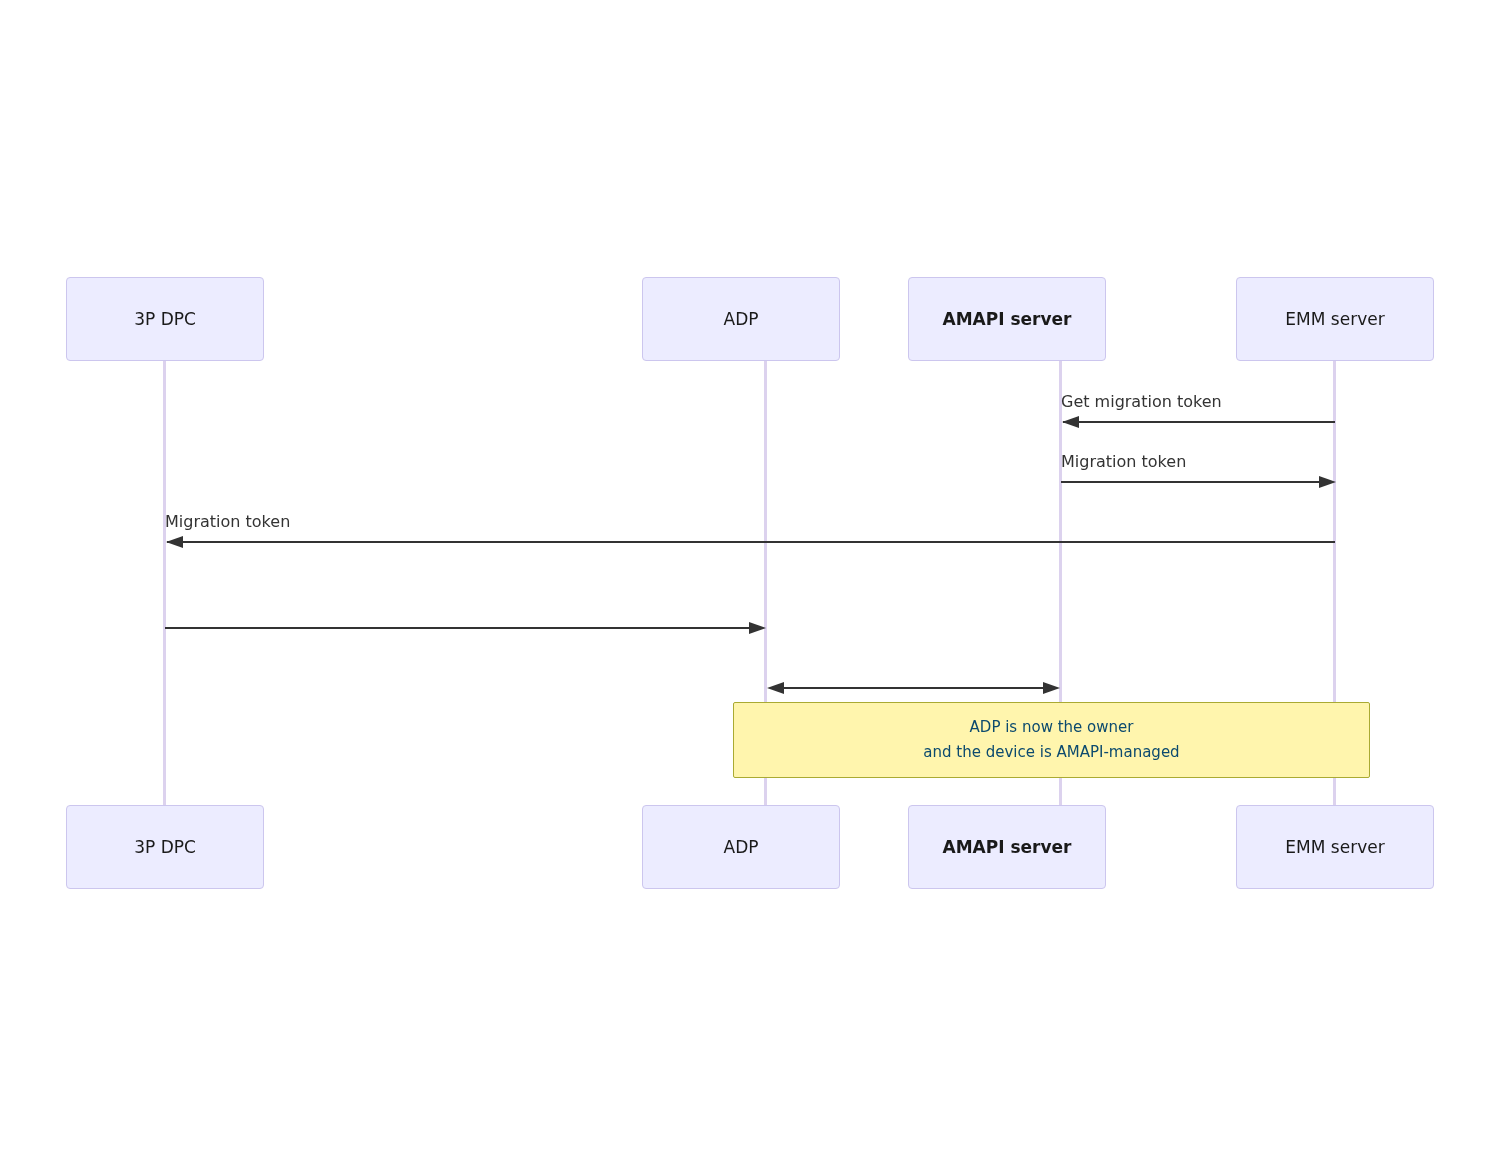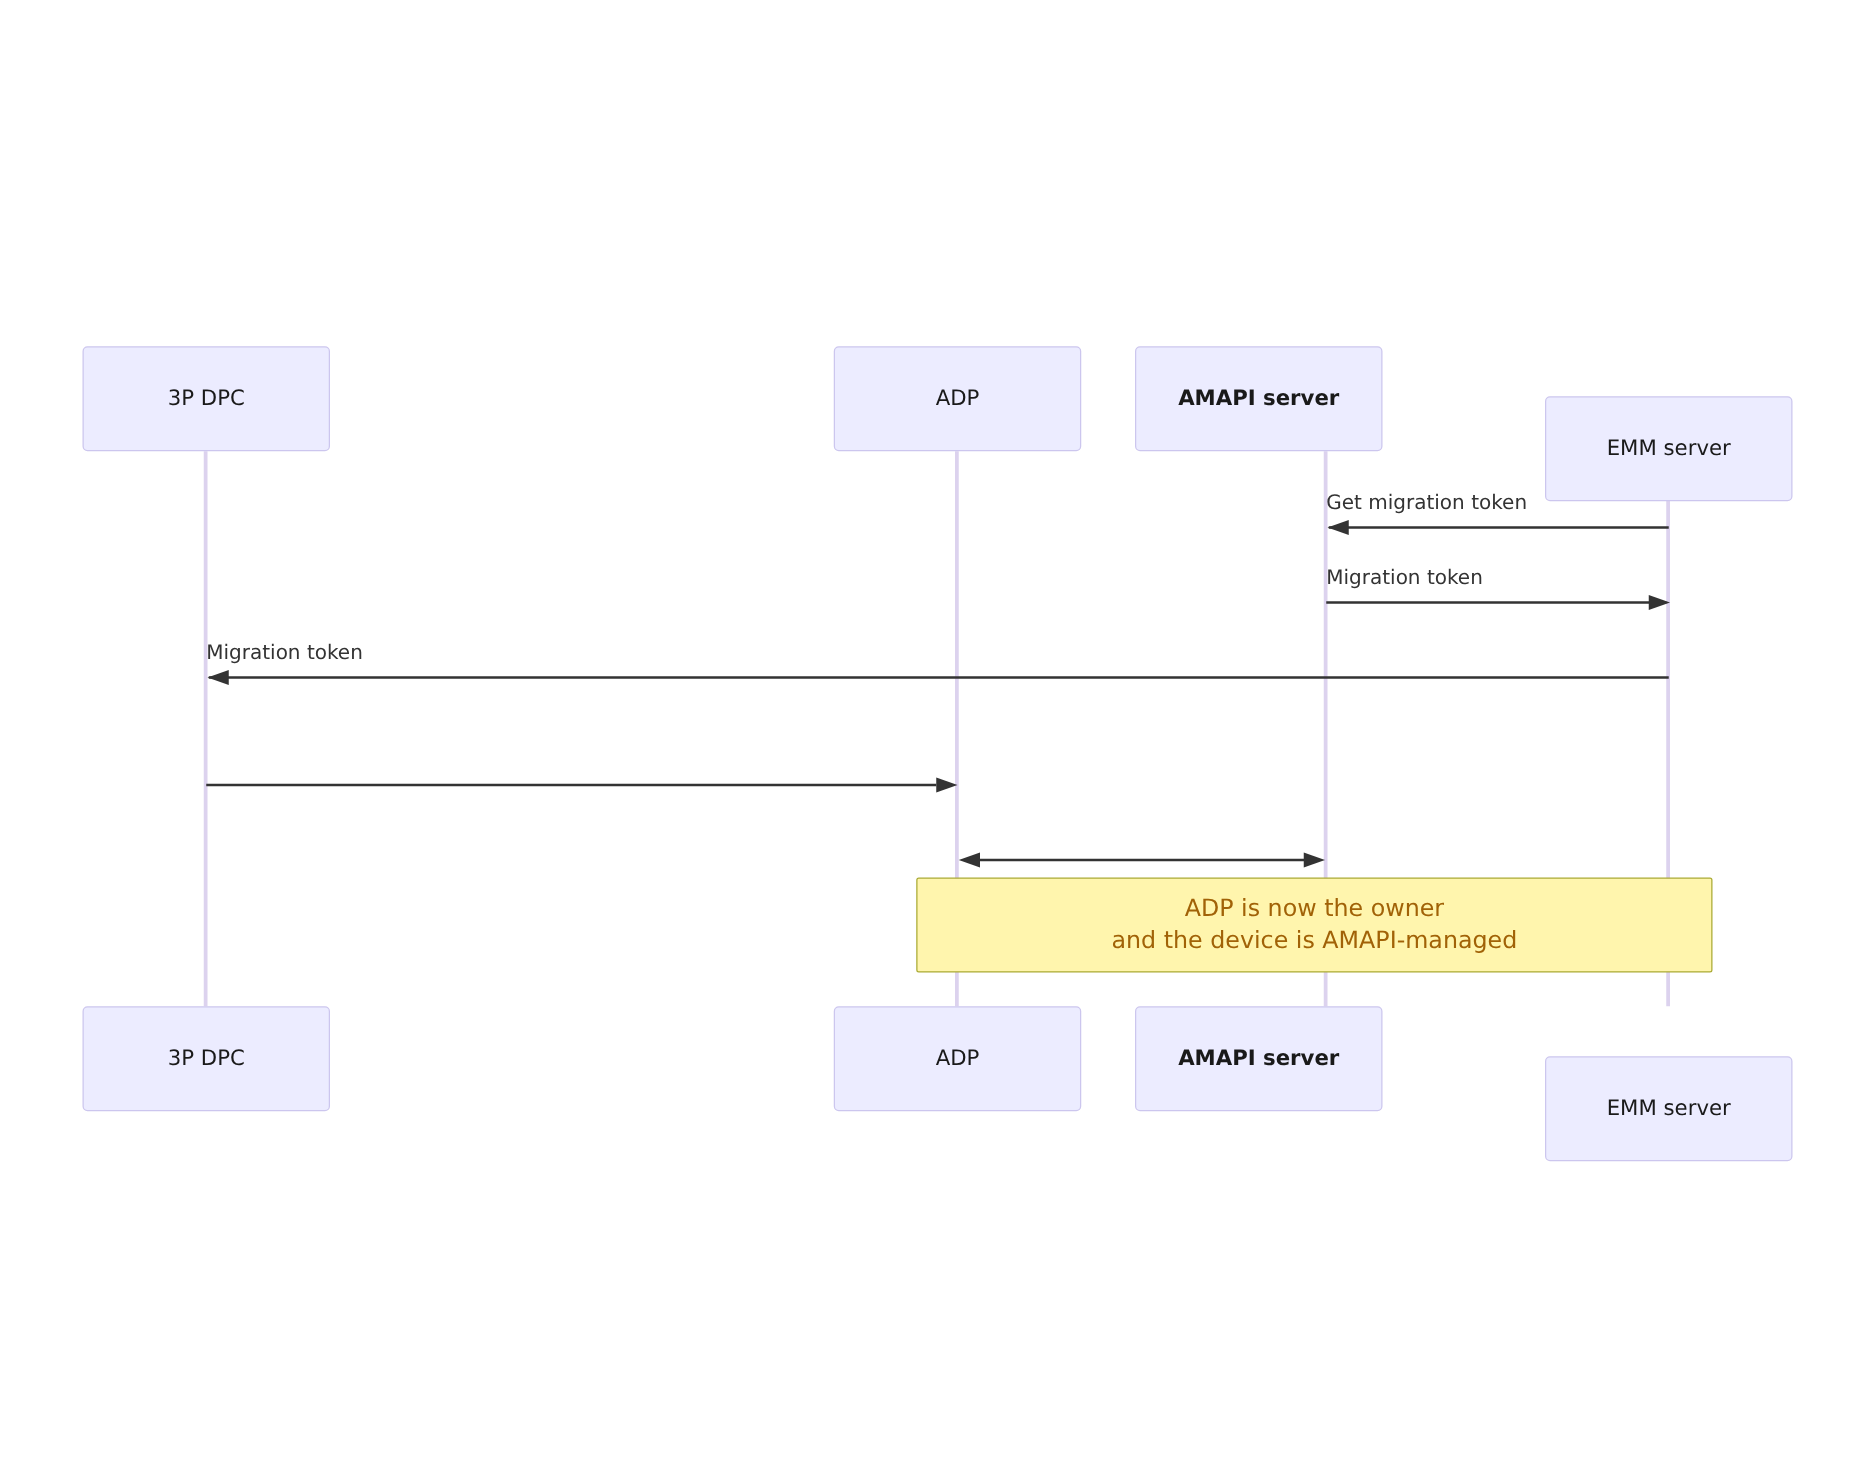--- a/index.html
+++ b/index.html
@@ -35,7 +35,7 @@
   .actor.row-top    { top: 277px; }
   .actor.row-bottom { top: 805px; }
   .actor.col-1 { left: 66px; }
-  .actor.col-2 { left: 667px; }
+  .actor.col-2 { left: 642px; }
   .actor.col-3 { left: 908px; font-weight: bold; }
   .actor.col-4 { left: 1236px; margin-top: 40px; }
 

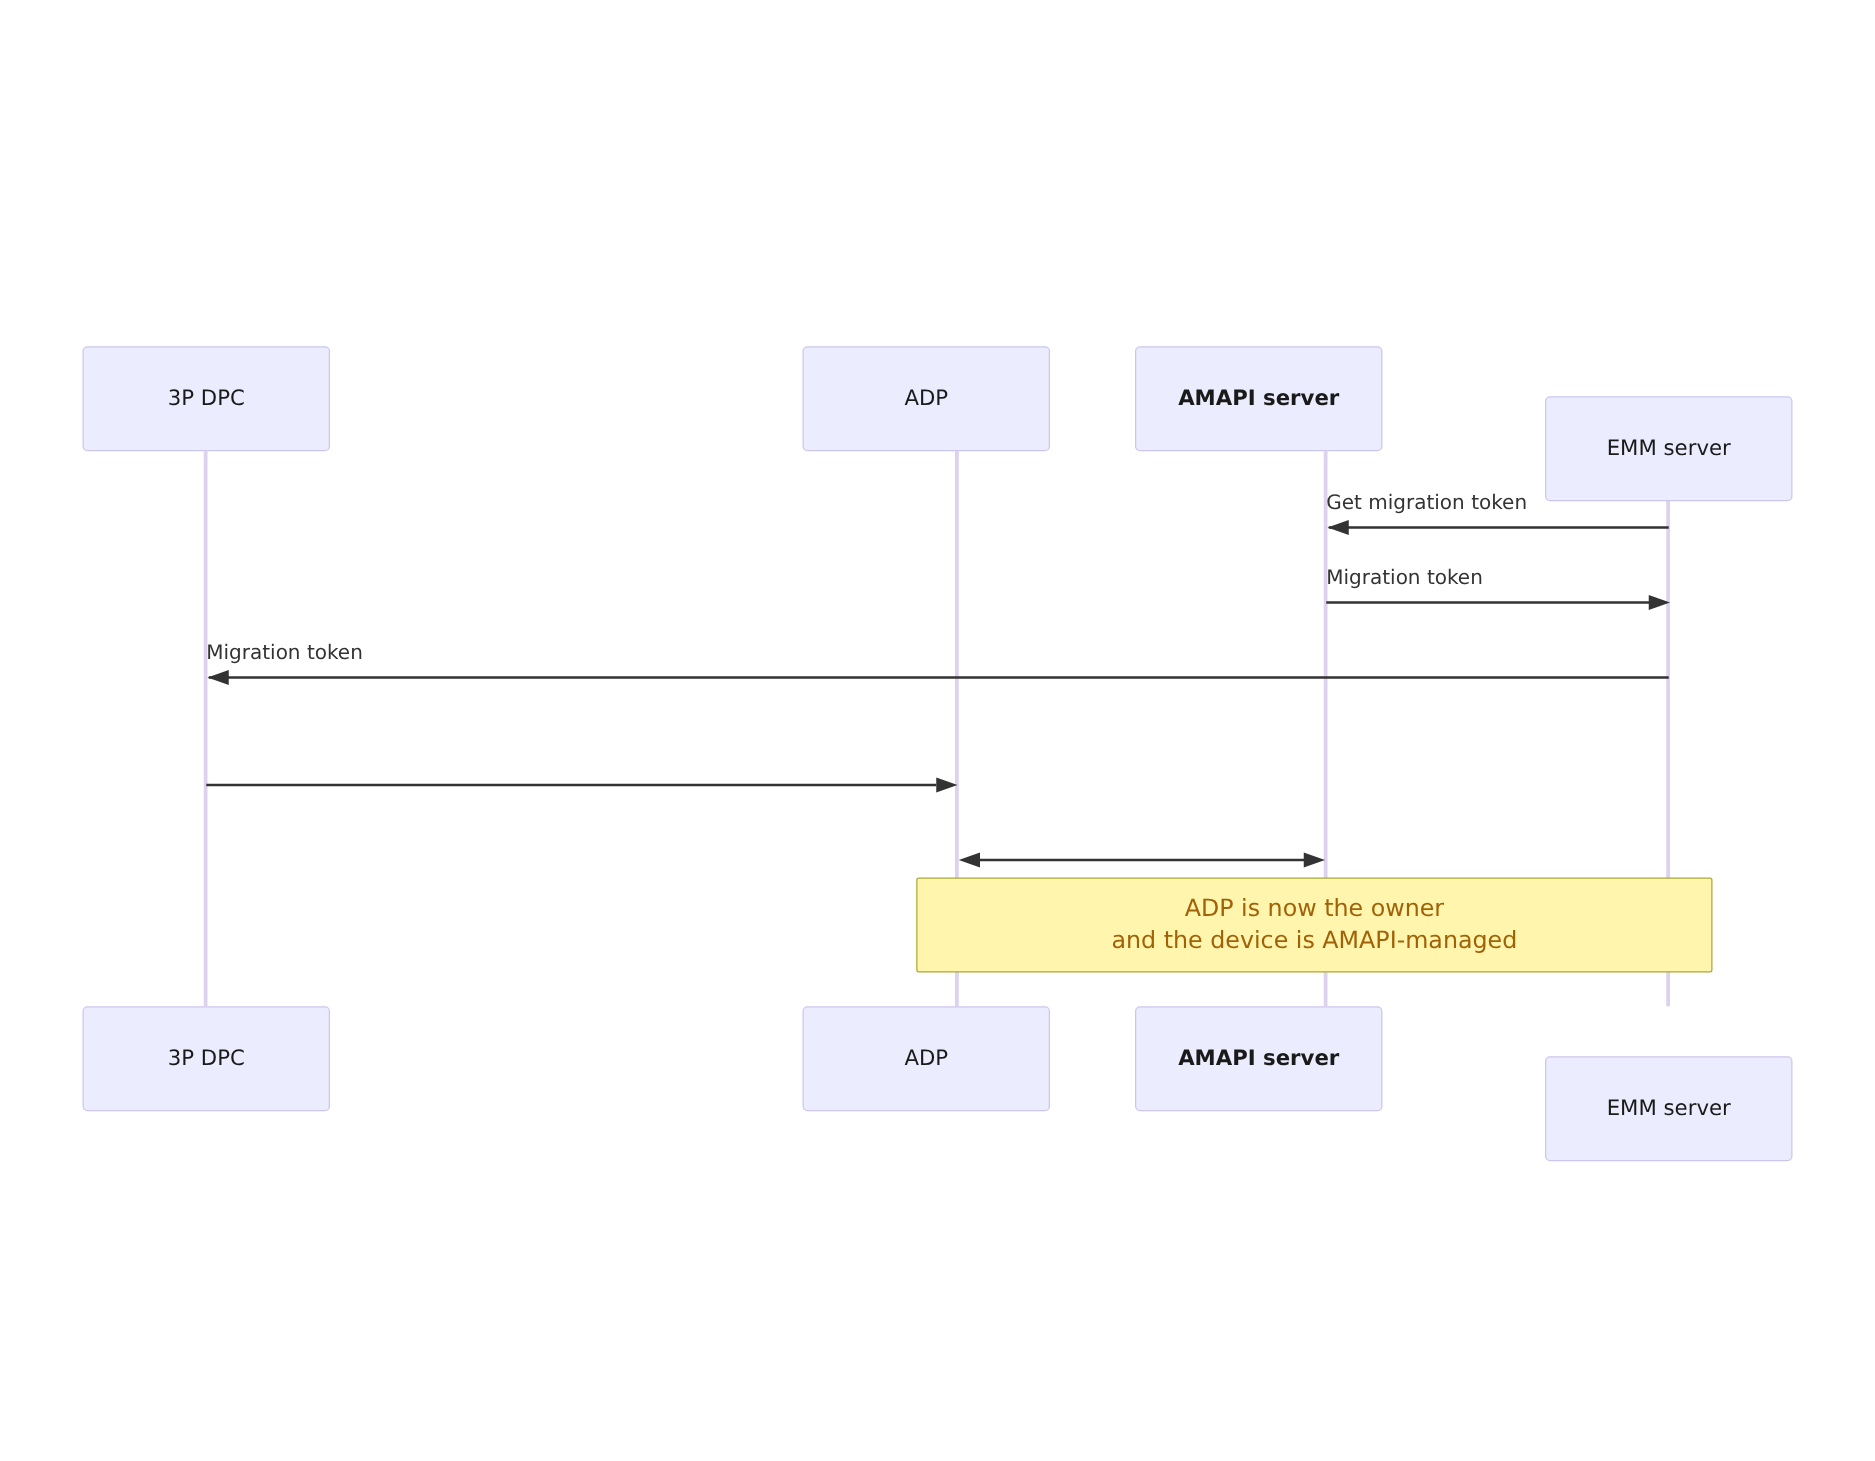--- a/index.html
+++ b/index.html
@@ -37,7 +37,7 @@
   .actor.col-1 { left: 66px; }
   .actor.col-2 { left: 642px; }
   .actor.col-3 { left: 908px; font-weight: bold; }
-  .actor.col-4 { left: 1236px; margin-top: 40px; }
+  .actor.col-4 { left: 1236px; }
 
   
   .lifeline {

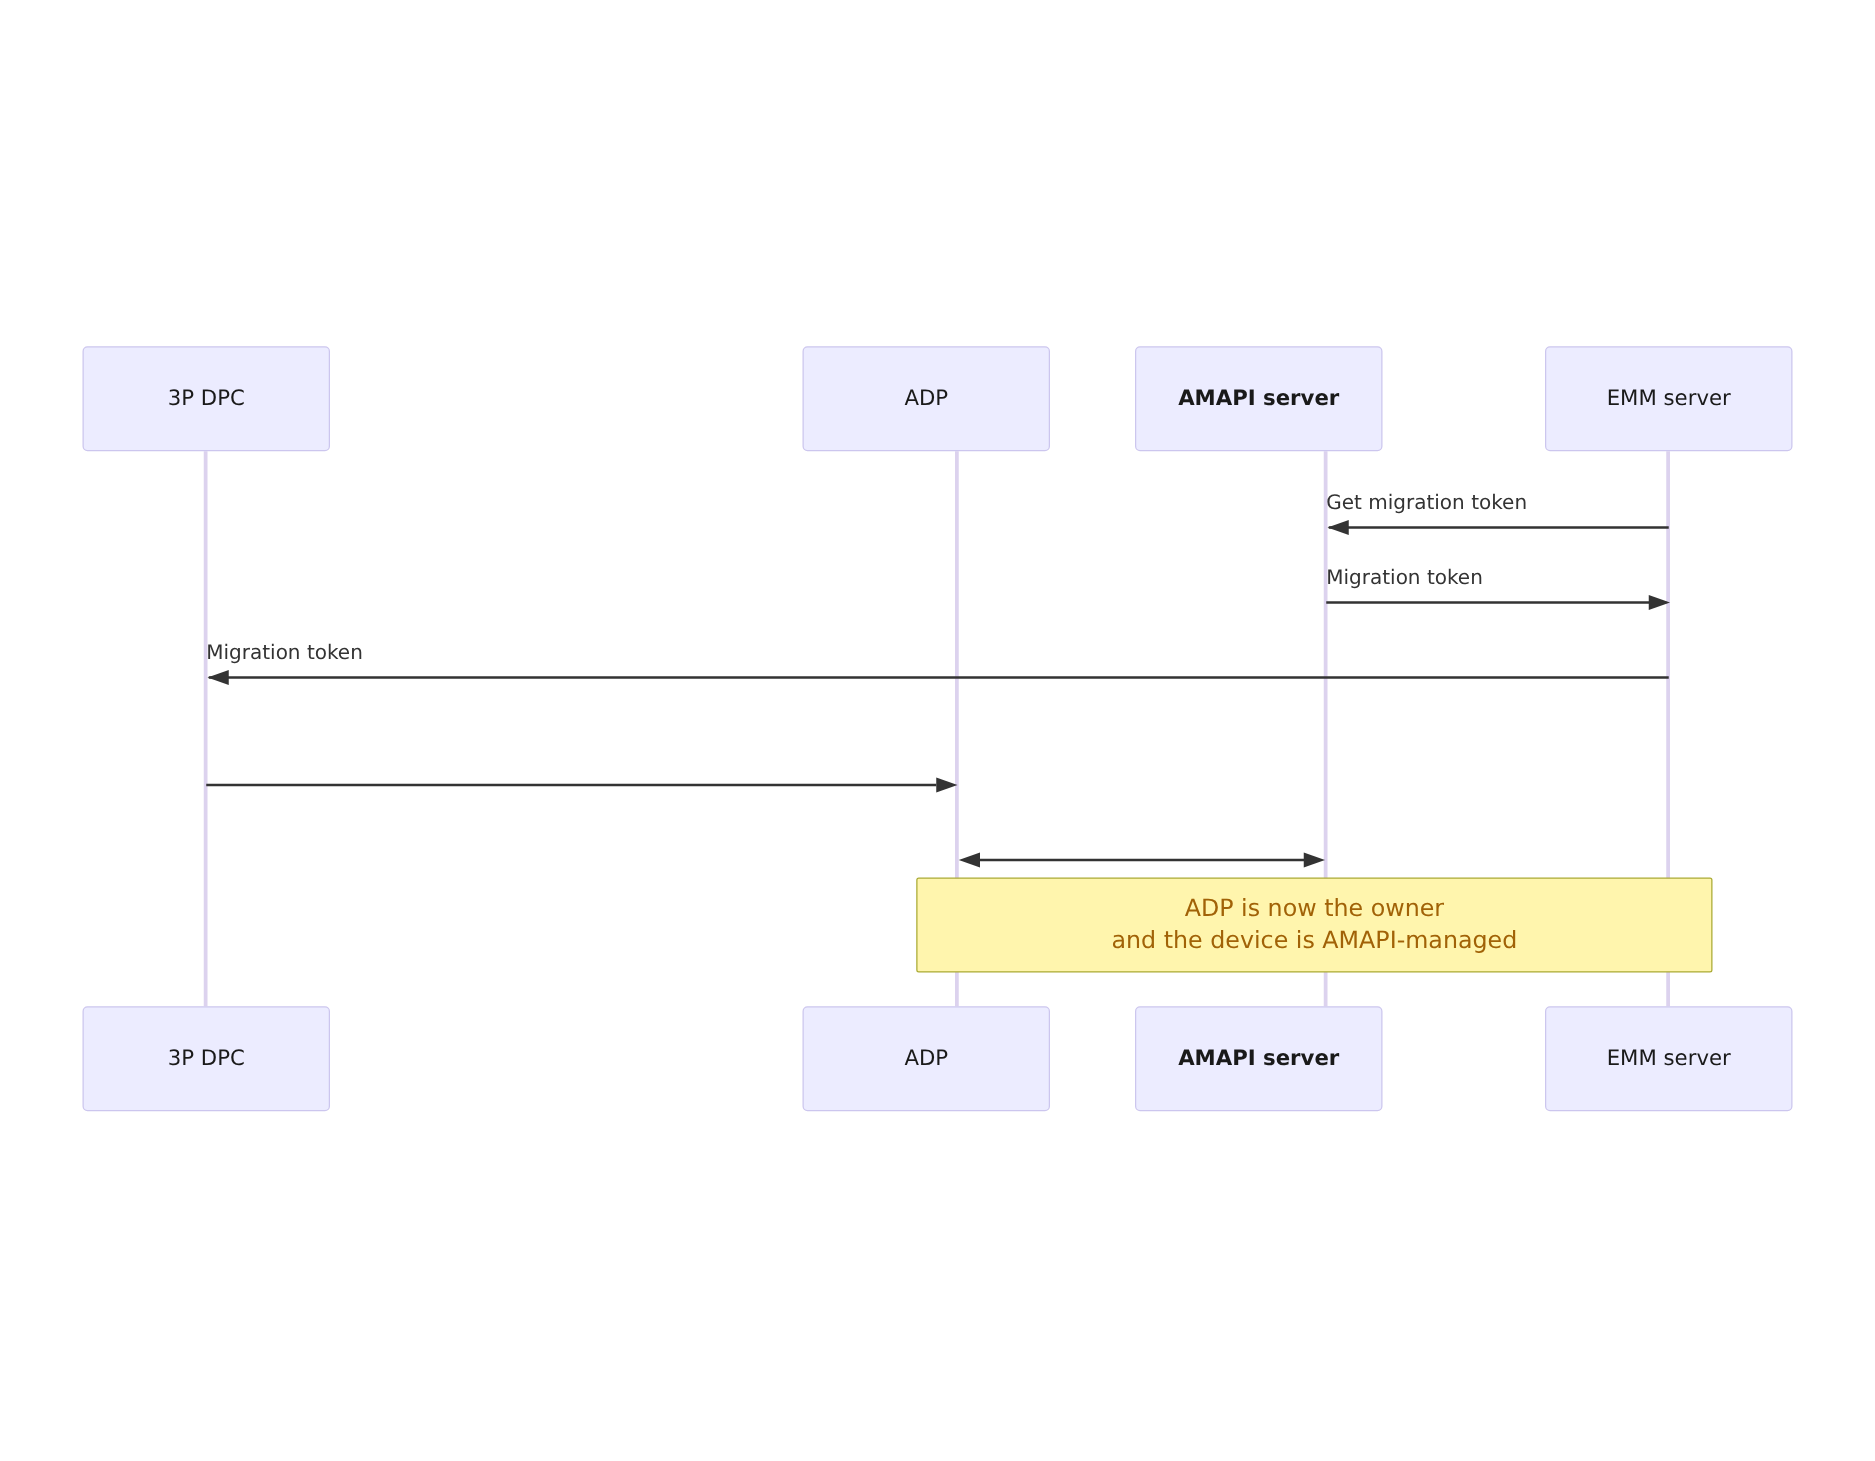--- a/index.html
+++ b/index.html
@@ -95,9 +95,9 @@
     align-items: center;
     justify-content: center;
     text-align: center;
-    font-size: 19px;
+    font-size: 15px;
     line-height: 25px;
-    color: #a16207;
+    color: #0c4a6e;
     white-space: pre-line;
     z-index: 5;
   }

